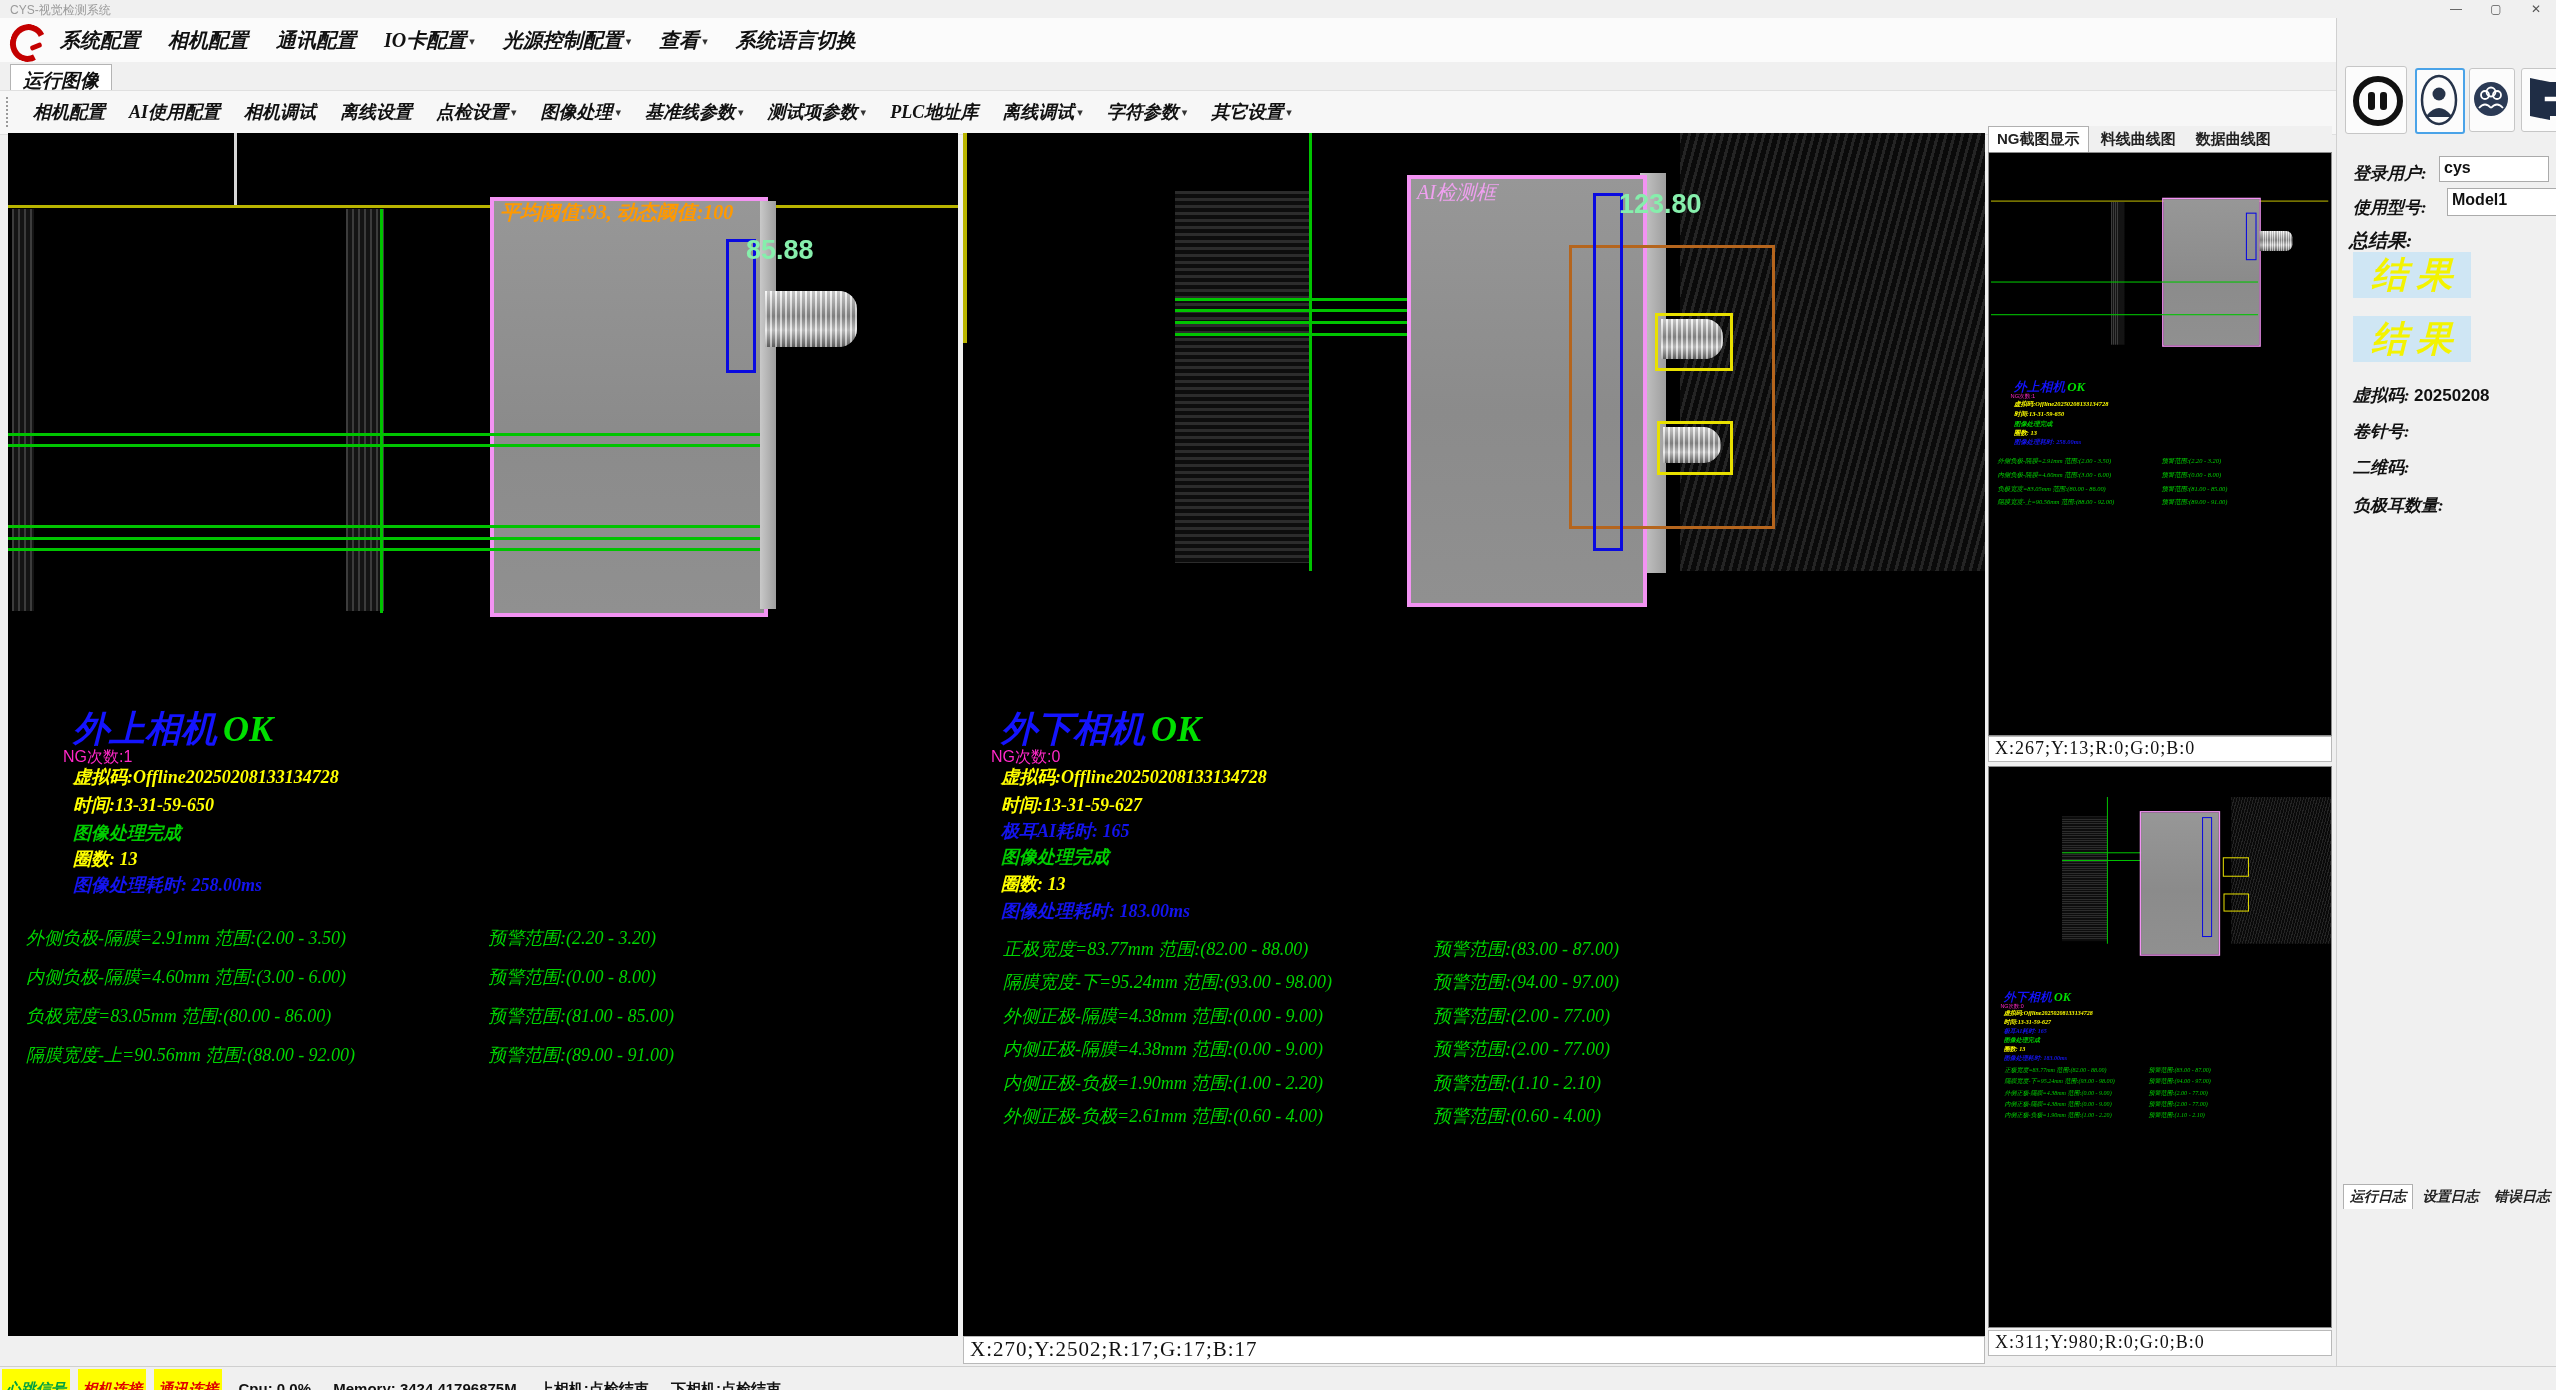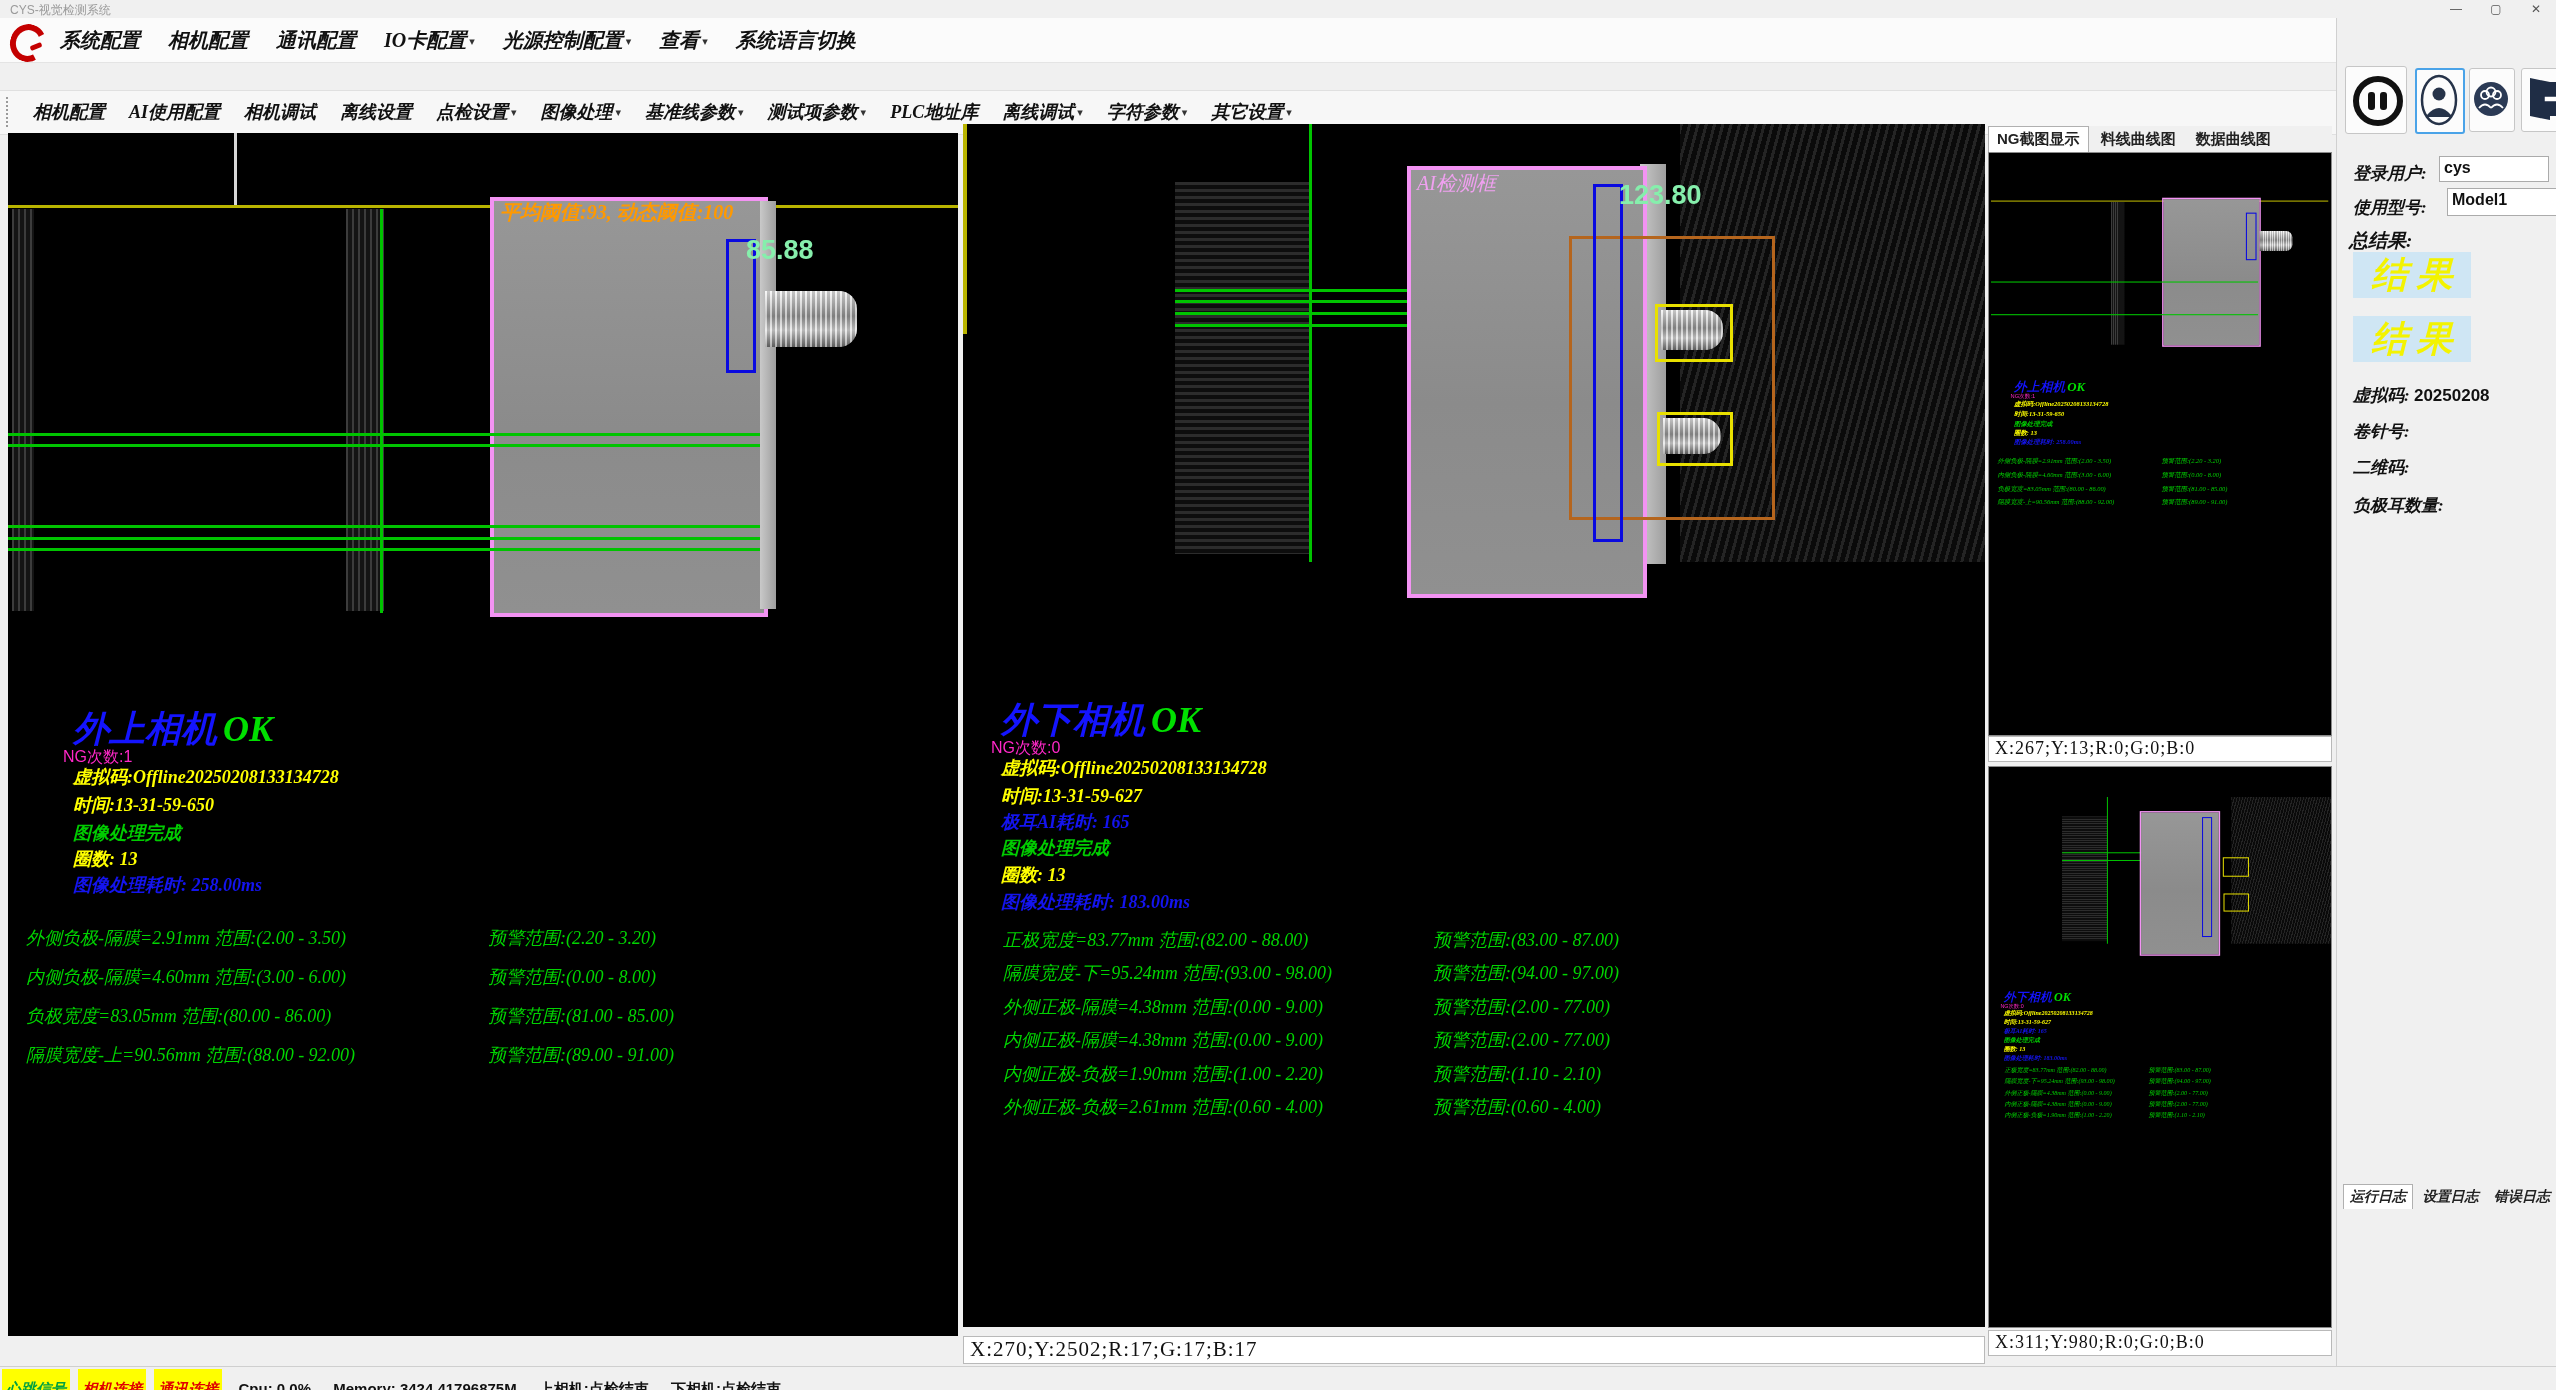--- a/index.html
+++ b/index.html
@@ -116,6 +116,9 @@
     </span>
   </div>
 
+  <div class="abs tabrow">
+    <span class="viewtab kai">运行图像</span>
+  </div>
 
   <div class="abs toolbar">
     <span class="grip"></span>

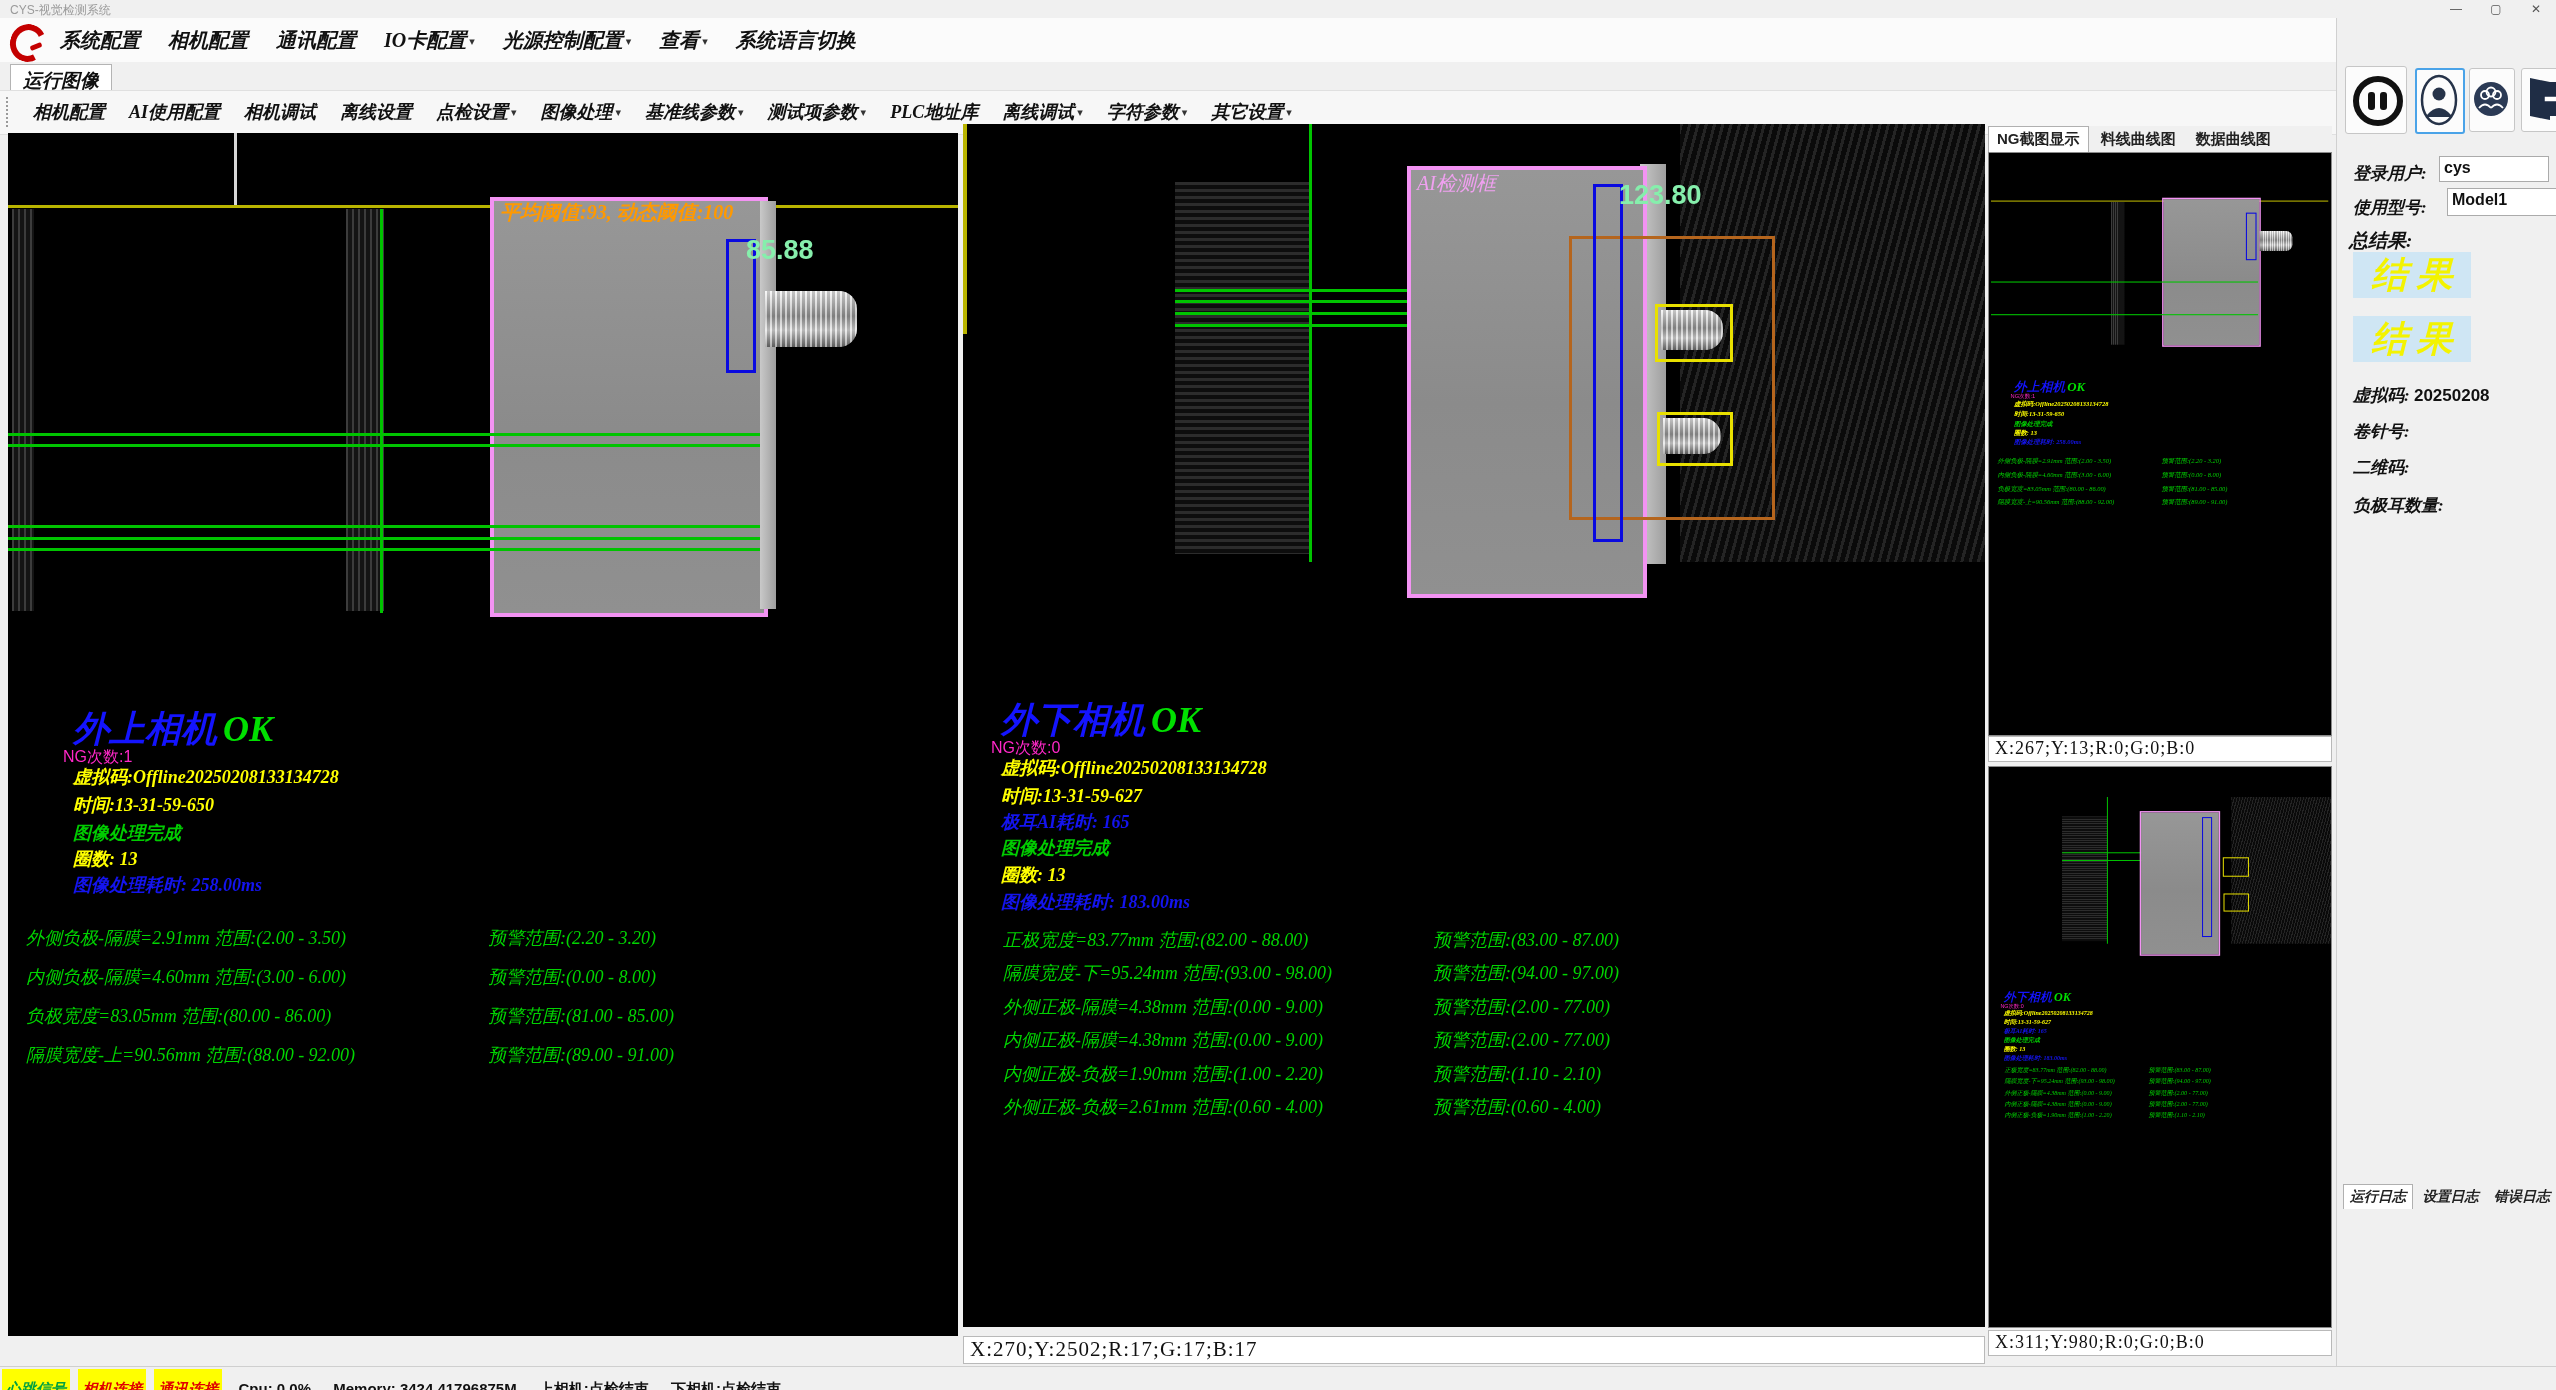--- a/index.html
+++ b/index.html
@@ -32,7 +32,7 @@
   
   .panel{background:#000;overflow:hidden;}
   .lpanel{left:8px;top:133px;width:950px;height:1203px;}
-  .mpanel{left:963px;top:124px;width:1022px;height:1203px;}
+  .mpanel{left:963px;top:133px;width:1022px;height:1203px;}
   .yline{background:#b9b400;height:3px;}
   .gline{background:#00c400;height:3px;}
   .gvline{background:#00c400;width:3px;}

